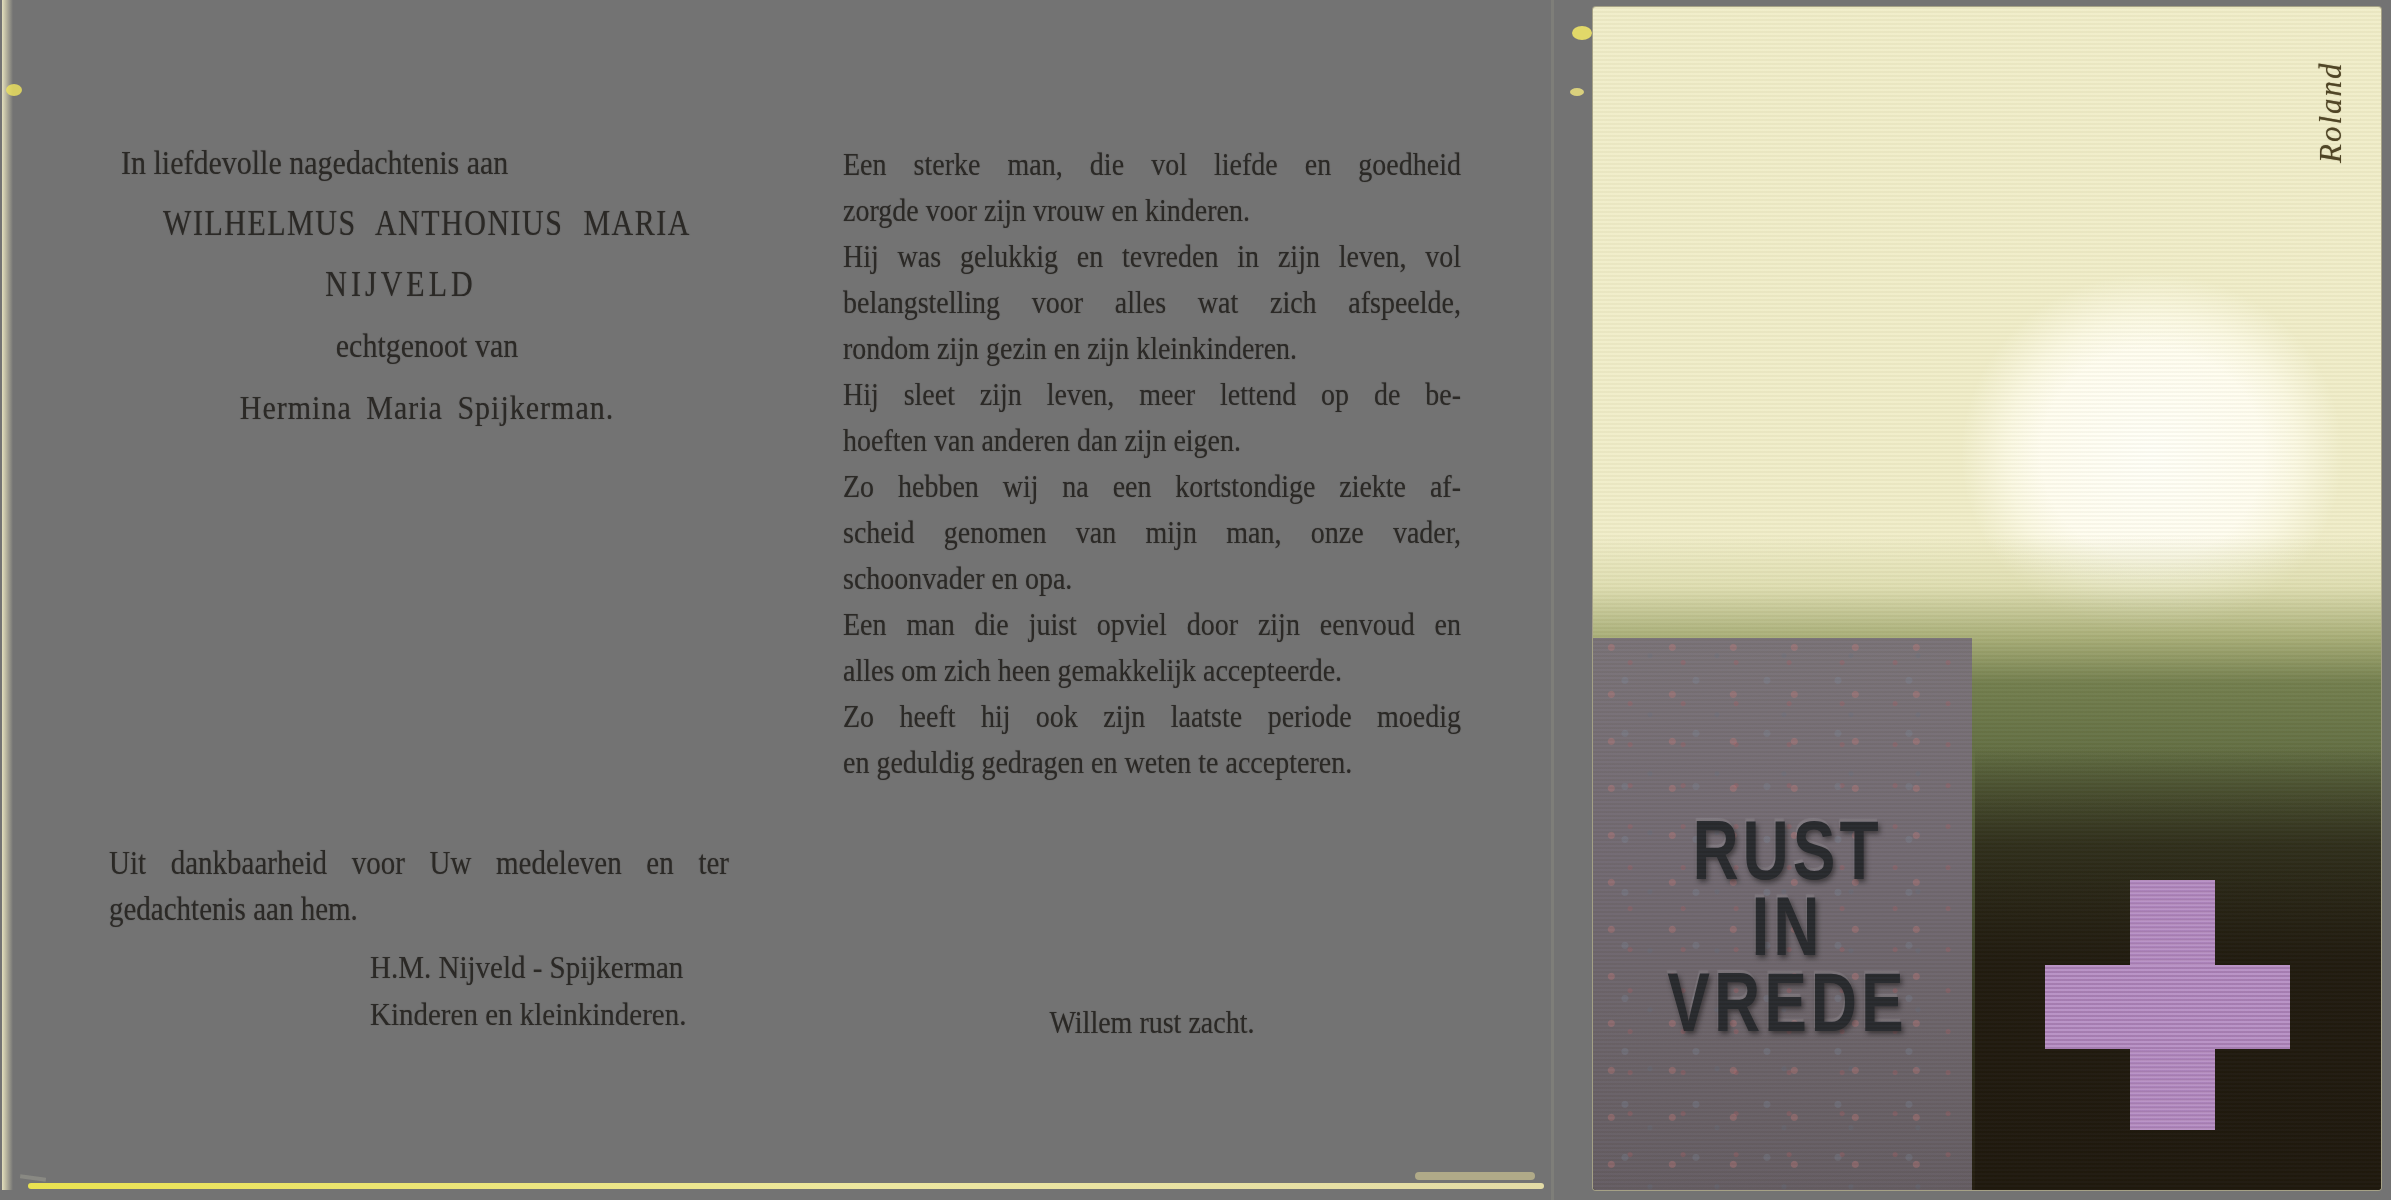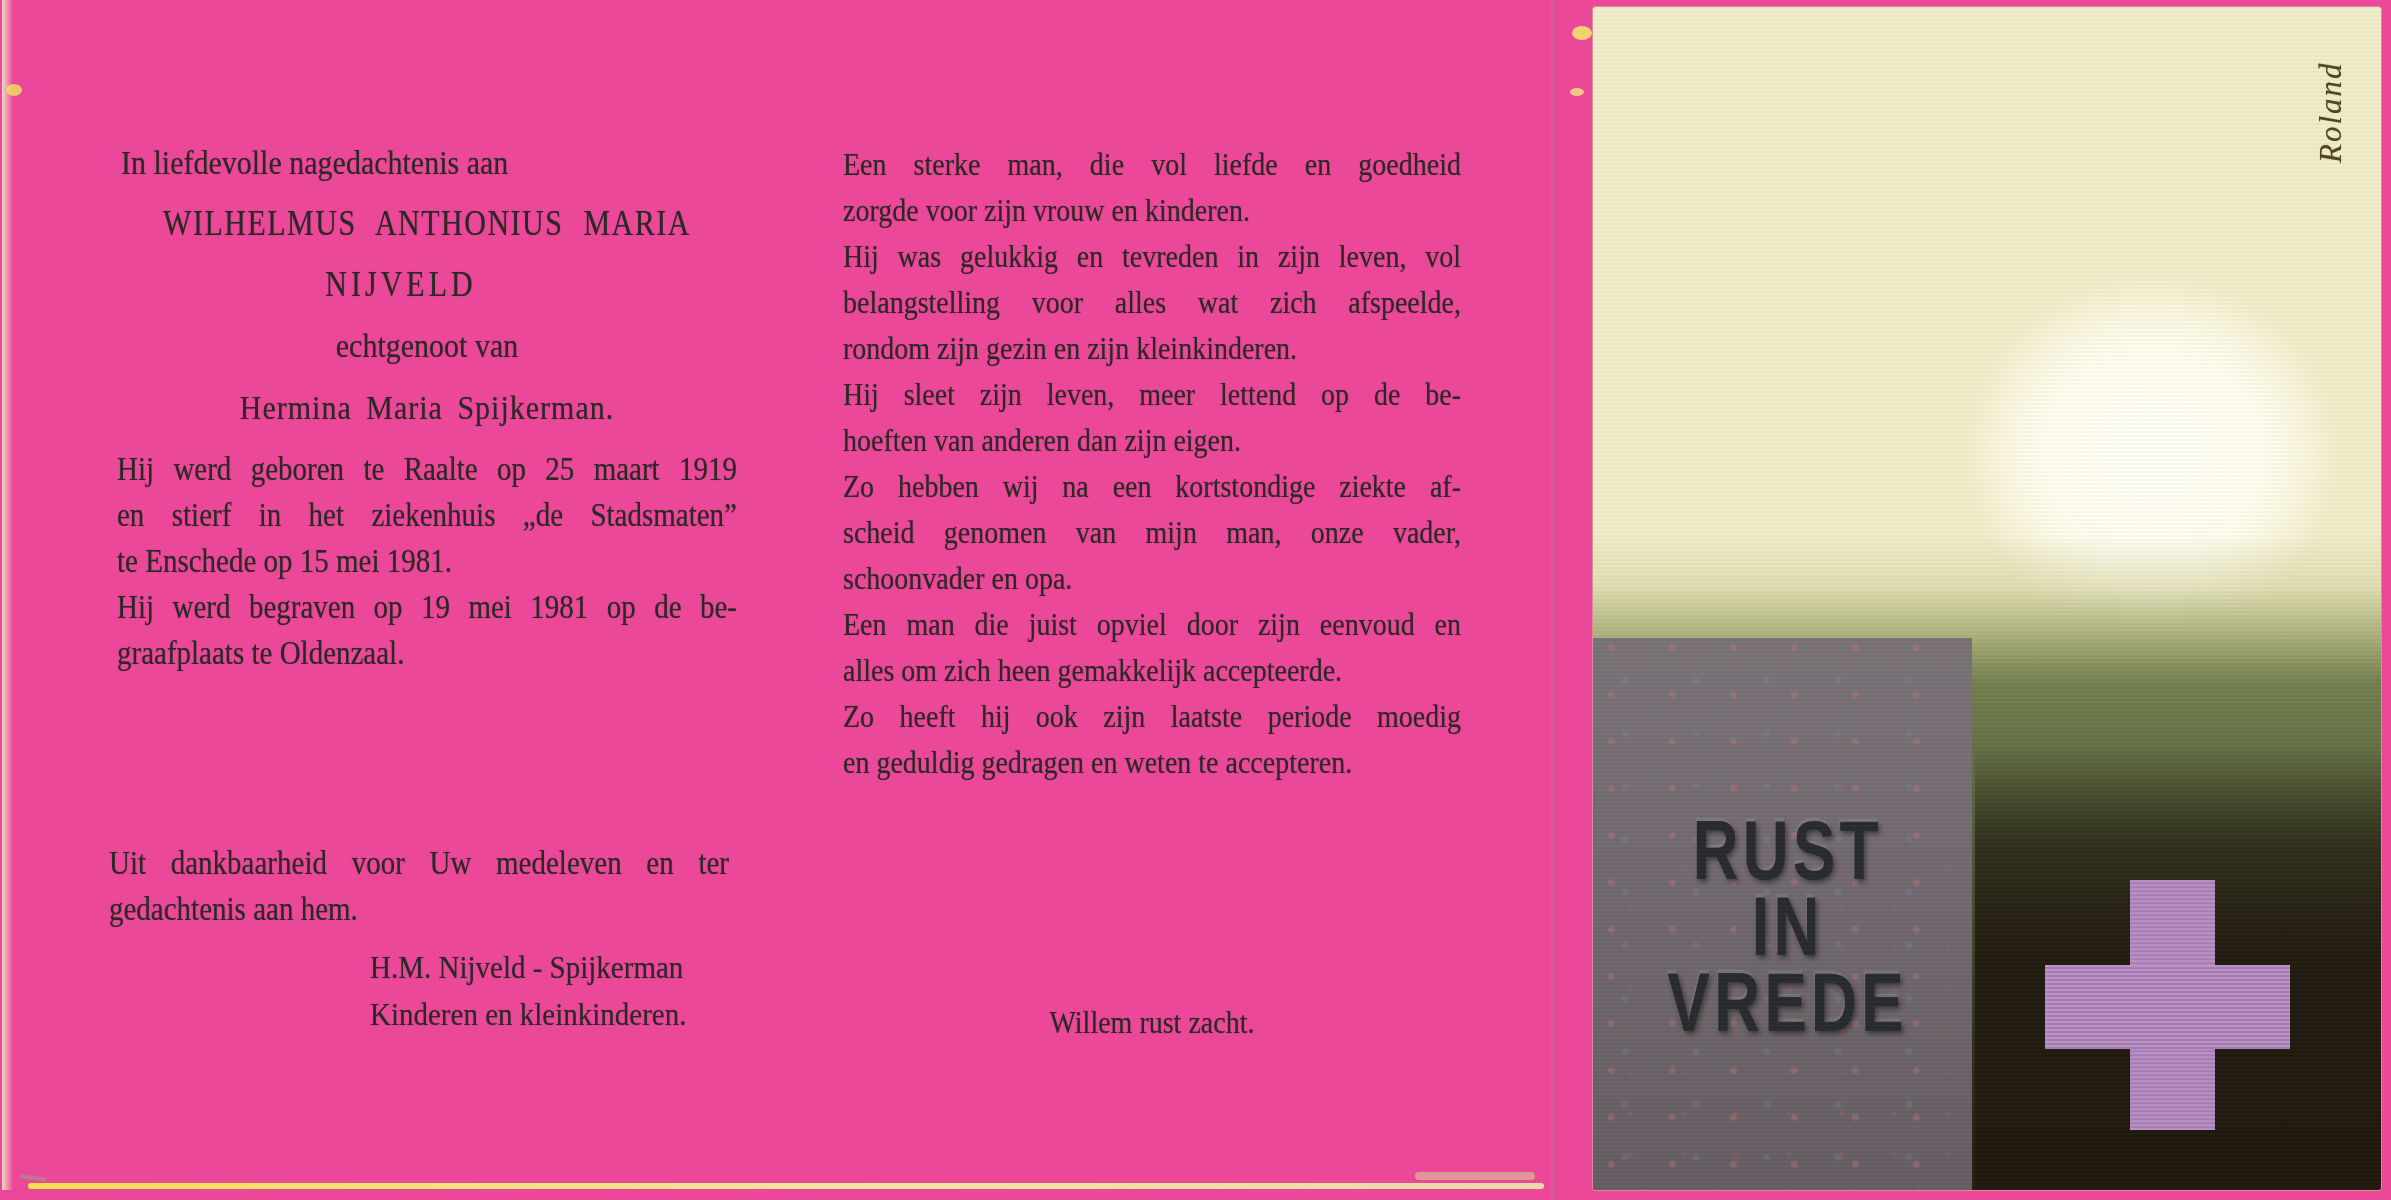--- a/index.html
+++ b/index.html
@@ -6,7 +6,7 @@
   #scan{
     position:relative;
     width:2391px;height:1200px;
-    background:#ec4899;
+    background:#737373;
     overflow:hidden;
     font-family:"Liberation Serif","DejaVu Serif",serif;
     color:#2b2926;

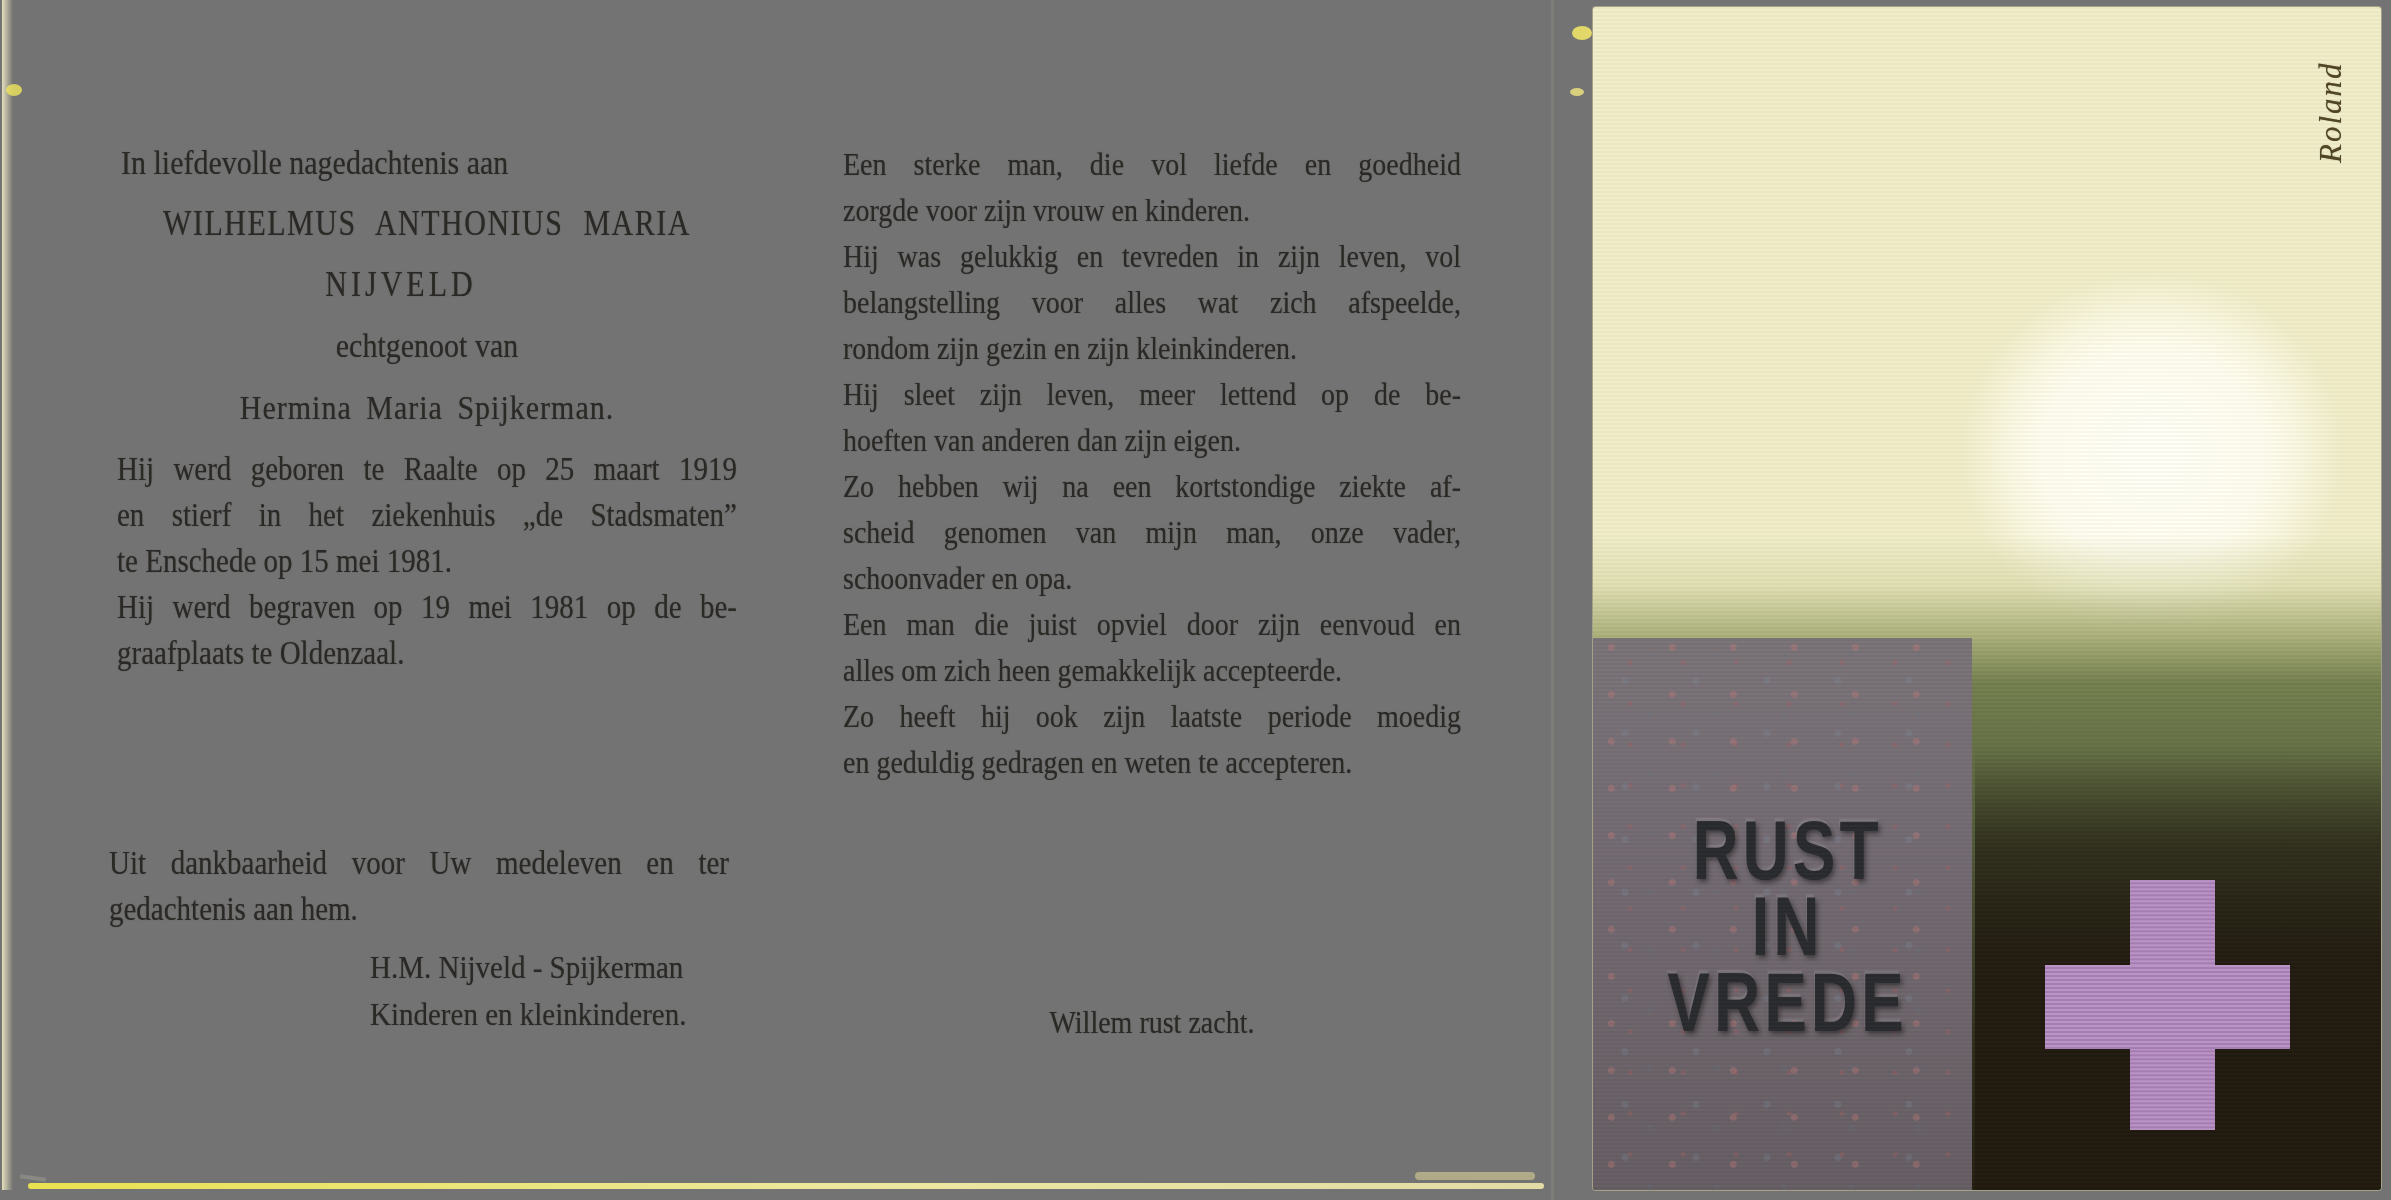--- a/index.html
+++ b/index.html
@@ -94,13 +94,6 @@
 
   <div class="tblock ink h-sub" style="left:117px;top:391px;width:620px;letter-spacing:1px;word-spacing:6px;">Hermina Maria Spijkerman.</div>
 
-  <div class="tblock col-left" style="left:117px;top:446px;width:620px;">
-    <div class="ln ink">Hij werd geboren te Raalte op 25 maart 1919</div>
-    <div class="ln ink">en stierf in het ziekenhuis „de Stadsmaten”</div>
-    <div class="ln ink end">te Enschede op 15 mei 1981.</div>
-    <div class="ln ink">Hij werd begraven op 19 mei 1981 op de be-</div>
-    <div class="ln ink end">graafplaats te Oldenzaal.</div>
-  </div>
 
   <div class="tblock col-left" style="left:109px;top:840px;width:620px;">
     <div class="ln ink">Uit dankbaarheid voor Uw medeleven en ter</div>

